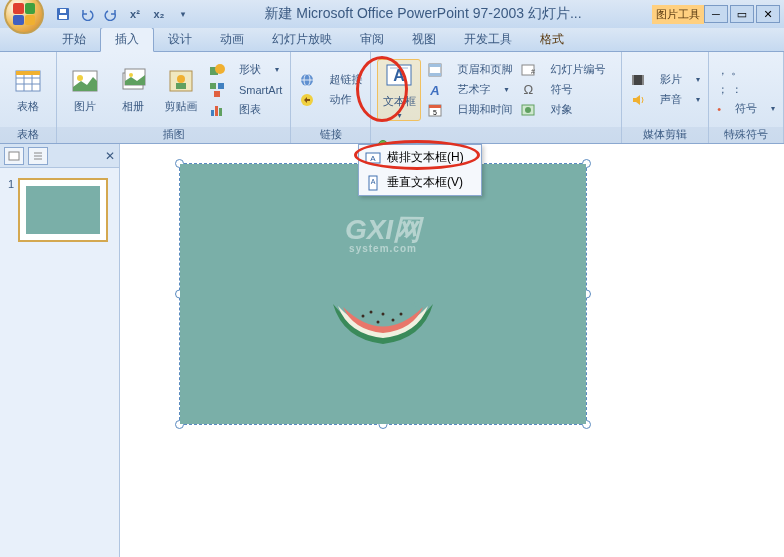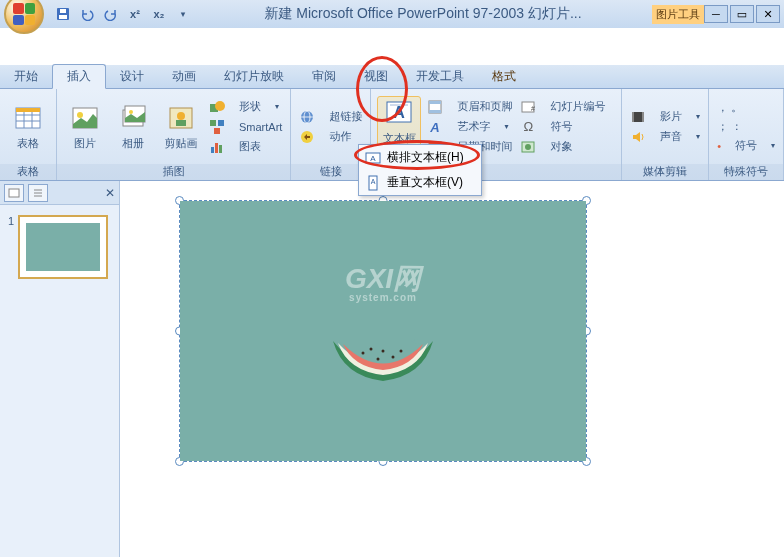--- a/index.html
+++ b/index.html
@@ -18,7 +18,7 @@
     .win-btn { width: 24px; height: 18px; background: #c5d9f0; border: 1px solid #7a9ac5; display: flex; align-items: center; justify-content: center; font-size: 11px; cursor: pointer; }
     
     
-    .tabs { height: 24px; background: linear-gradient(#dbe7f5, #c5d9f0); display: flex; align-items: flex-end; border-bottom: 1px solid #8ba8d0; margin-top: 37px; }
+    .tabs { height: 24px; background: linear-gradient(#dbe7f5, #c5d9f0); display: flex; align-items: flex-end; padding-left: 48px; border-bottom: 1px solid #8ba8d0; }
     .tab { padding: 3px 14px; font-size: 12px; color: #3b5a82; cursor: pointer; }
     .tab.active { background: #e8f0fa; border: 1px solid #8ba8d0; border-bottom: 1px solid #e8f0fa; border-radius: 3px 3px 0 0; margin-bottom: -1px; text-align: center; }
     .tab.ctx { color: #5a3a10; }

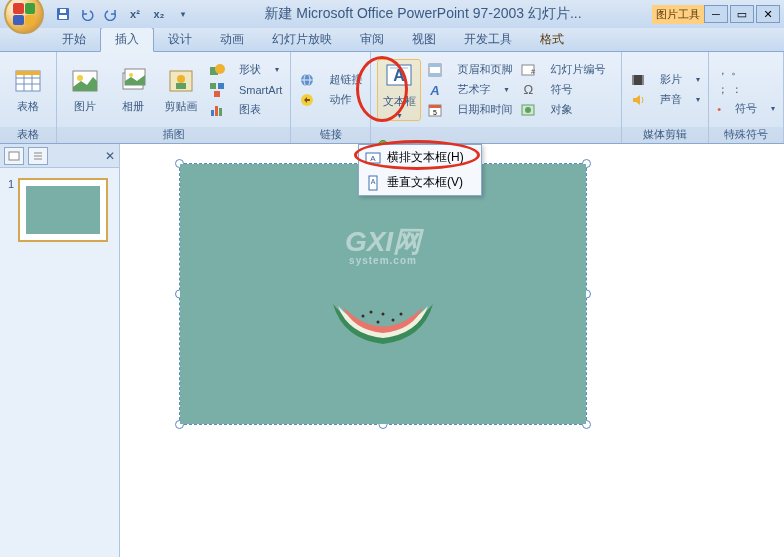--- a/index.html
+++ b/index.html
@@ -67,7 +67,7 @@
     .rot-line { position: absolute; top: -15px; left: 50%; width: 1px; height: 12px; background: #5a8ac0; }
     .sel-border { position: absolute; inset: -1px; border: 1px dashed #5a8ac0; pointer-events:none; }
     .pic { width: 100%; height: 100%; background: #7aafa8; position: relative; display: flex; align-items: center; justify-content: center; }
-    .watermark { position: absolute; top: 64px; color: rgba(255,255,255,0.45); font-size: 28px; font-weight: bold; font-style: italic; text-align:center; line-height:1; }
+    .watermark { position: absolute; top: 52px; color: rgba(255,255,255,0.45); font-size: 28px; font-weight: bold; font-style: italic; text-align:center; line-height:1; }
     .watermark small { font-size: 10px; font-style: normal; letter-spacing: 1px; display:block; }
     .melon { position: absolute; bottom: 60px; left: 50%; transform: translateX(-50%); }
   </style>

